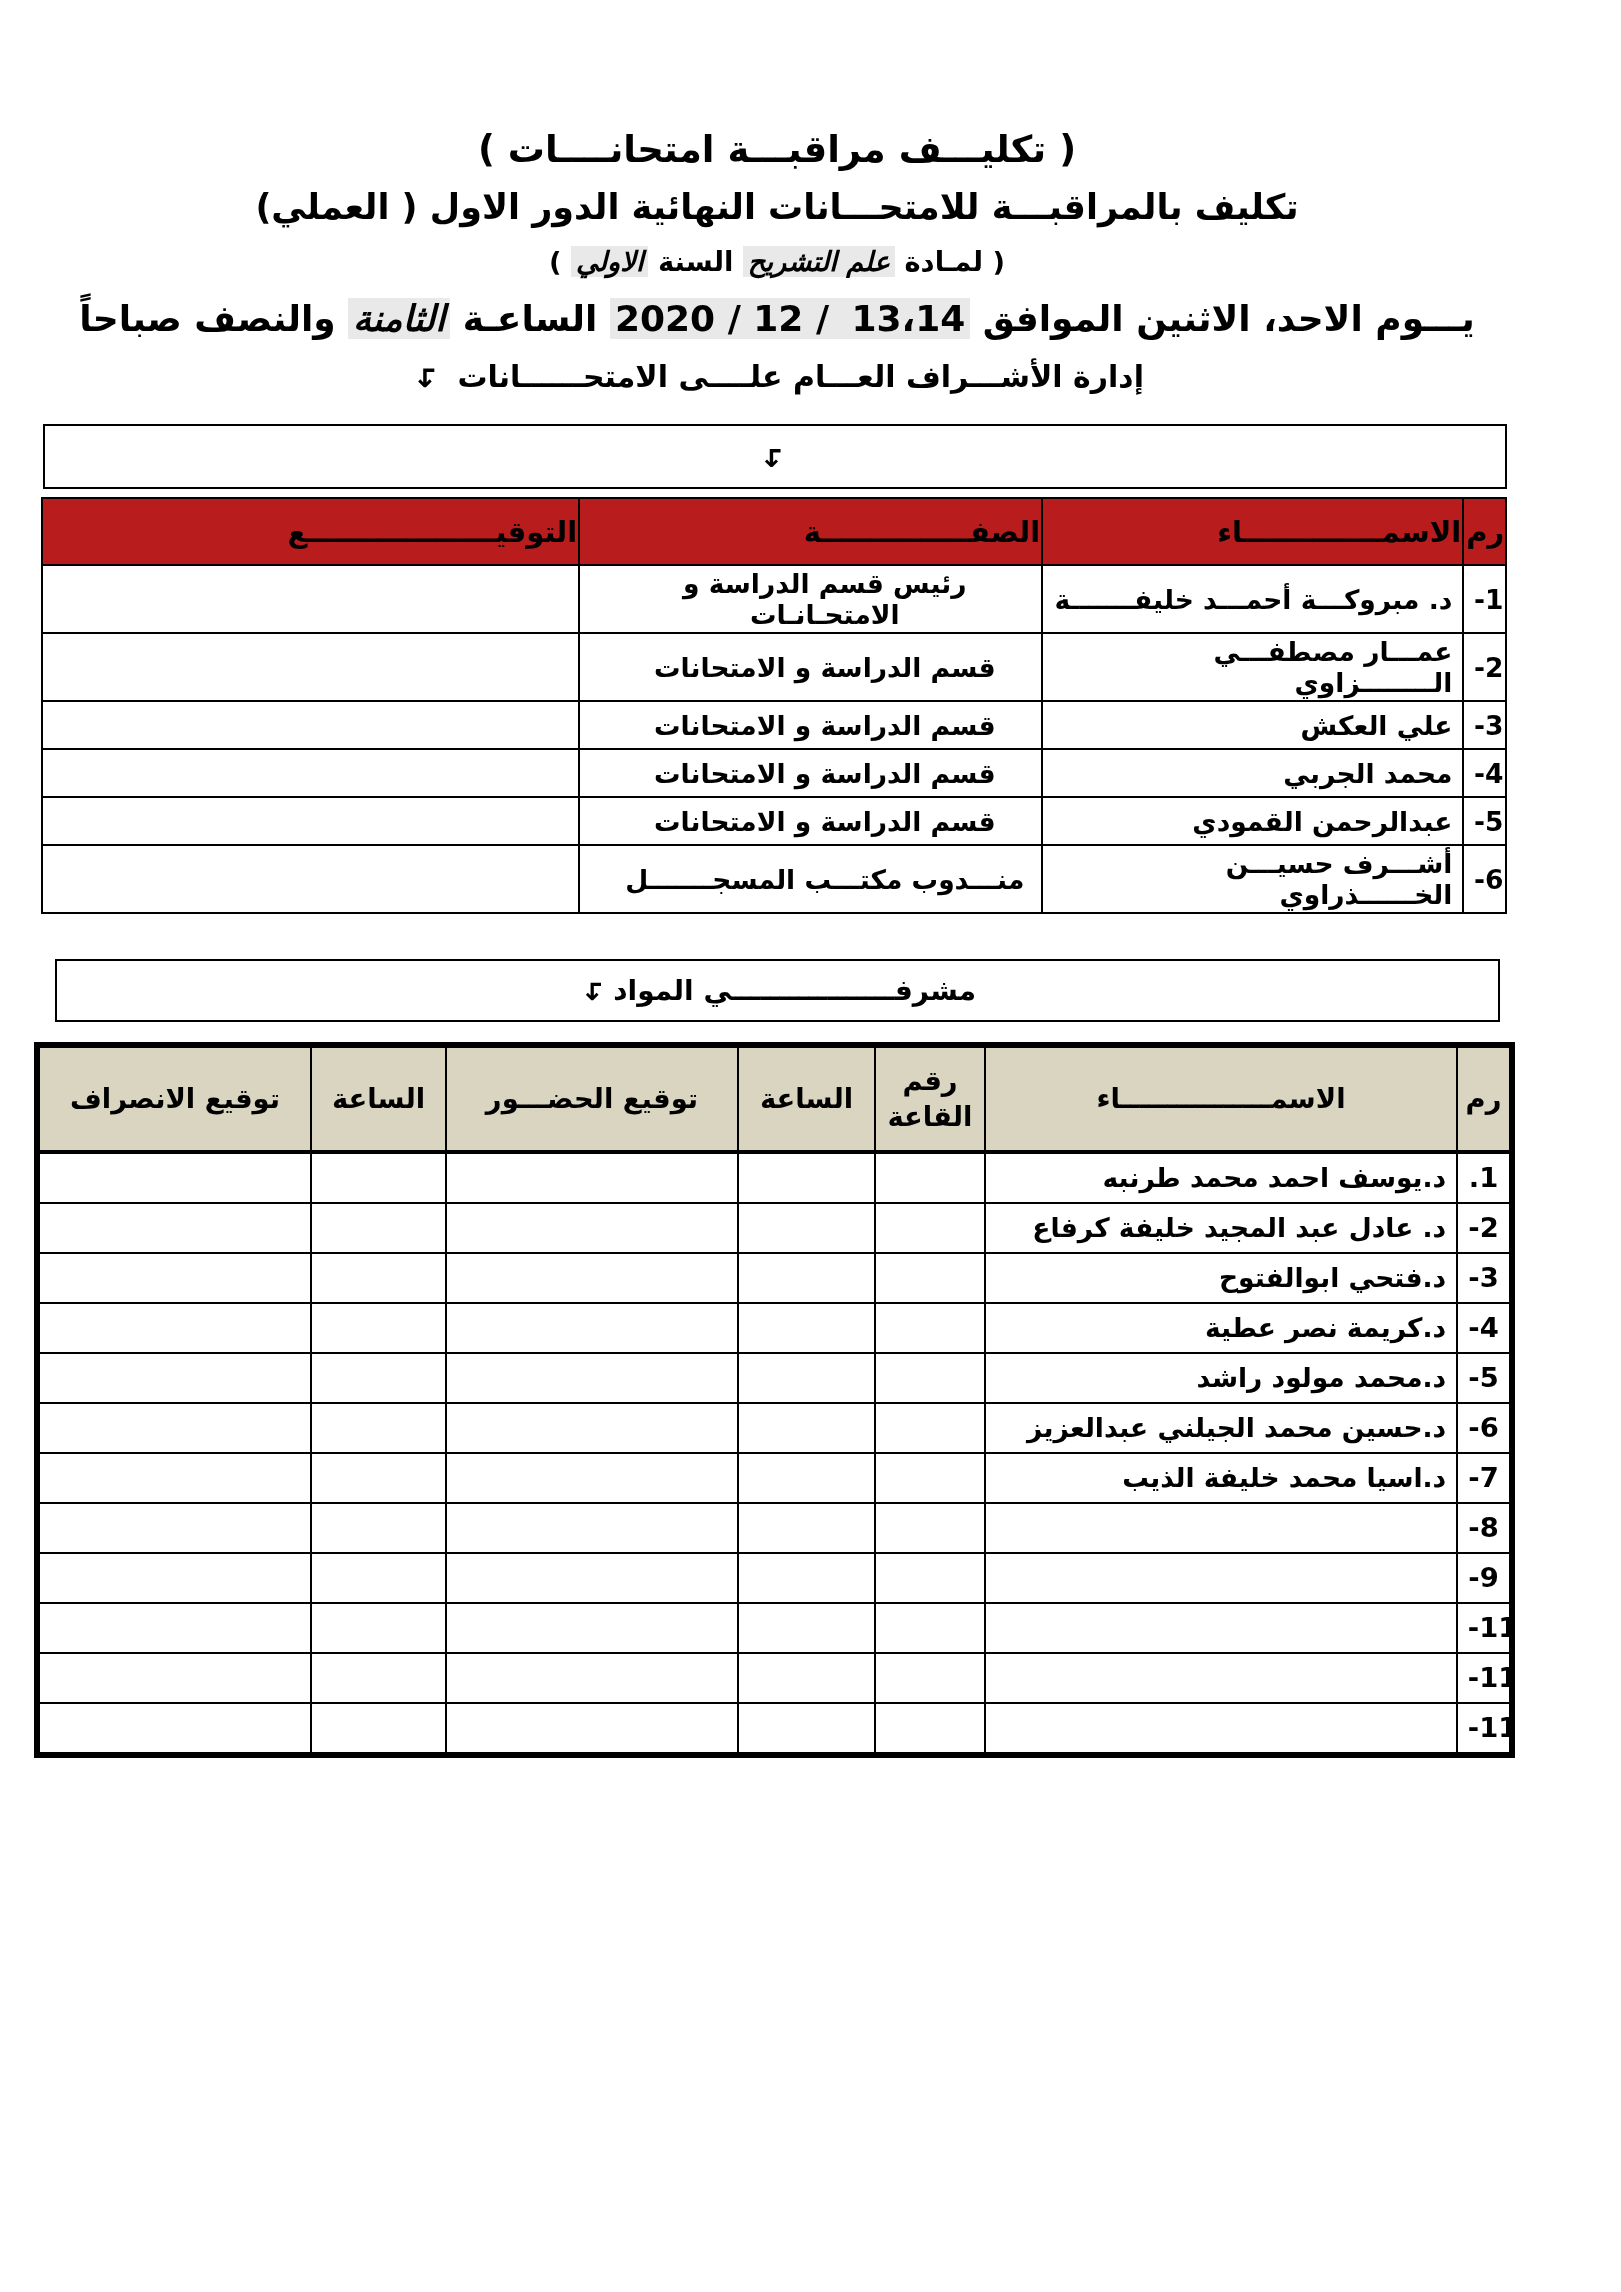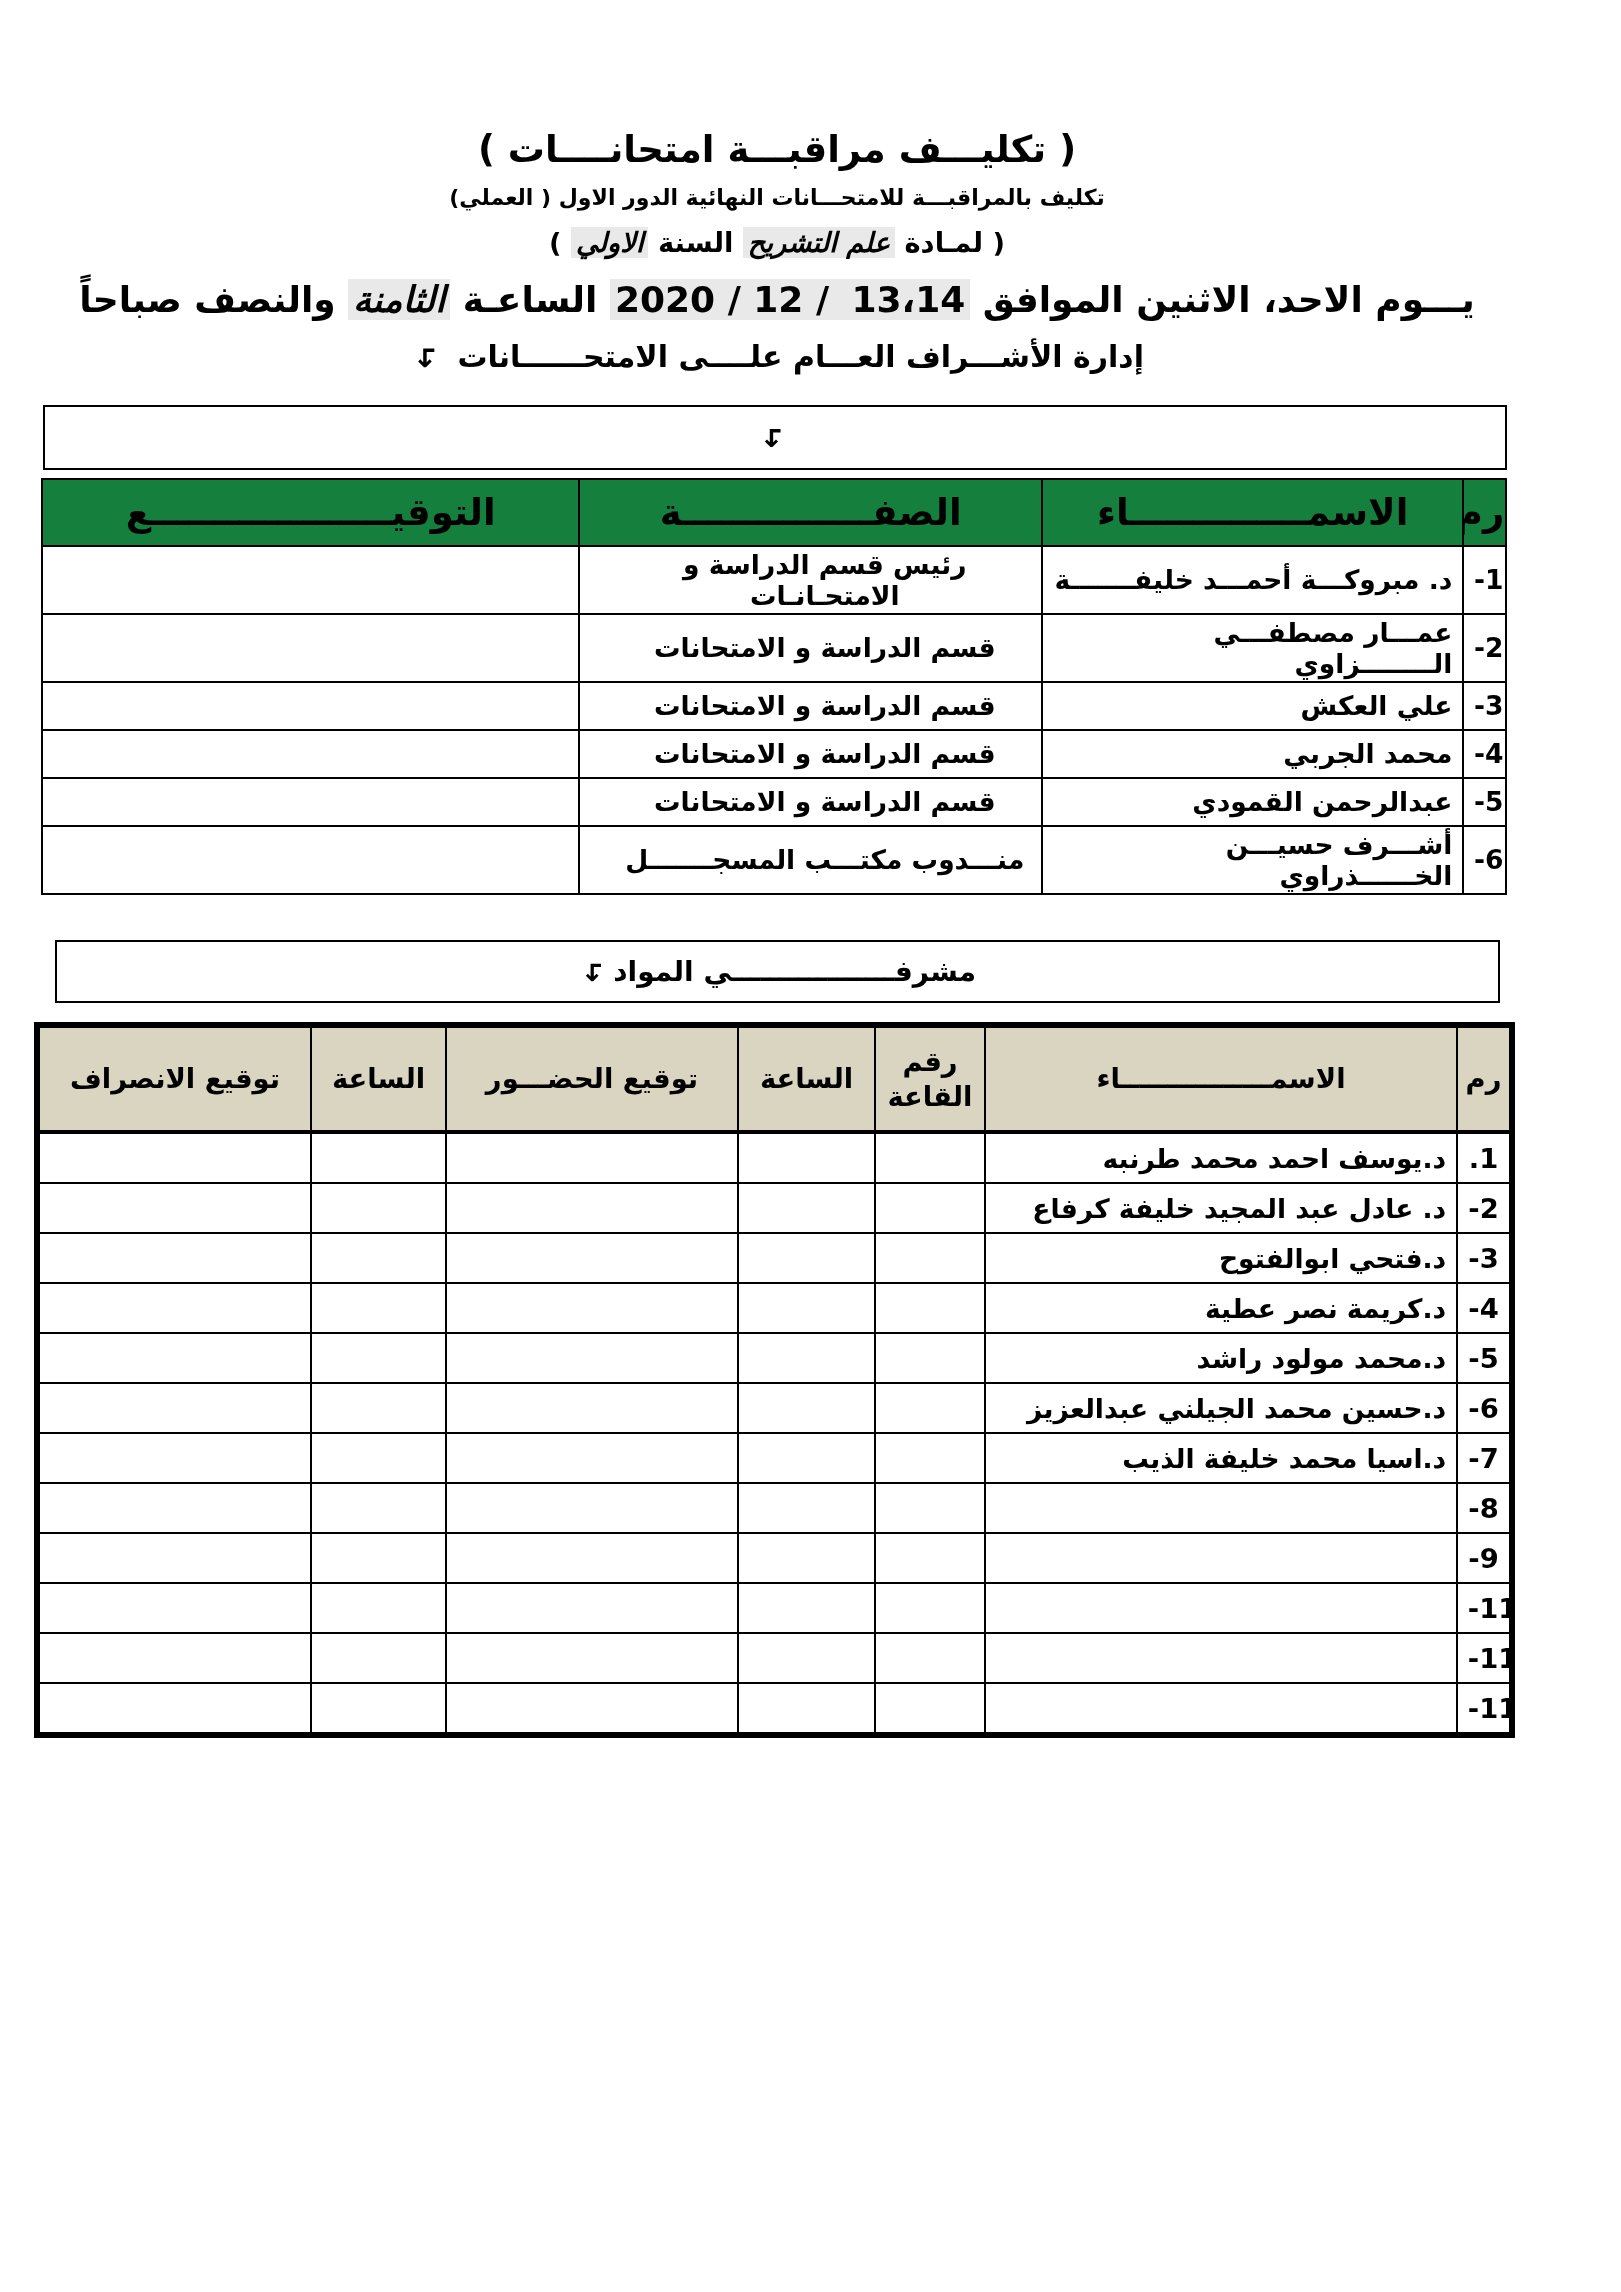--- a/index.html
+++ b/index.html
@@ -12,7 +12,7 @@
   .content{padding:125px 106px 0 39px;}
   .center{text-align:center;}
   .title-line{font-size:37px;line-height:1.35;}
-  .sub-line{font-size:22px;line-height:1.5;margin-top:5.9px;}
+  .sub-line{font-size:35px;line-height:1.5;margin-top:5.9px;}
   .subject-line{font-size:27.4px;line-height:1.5;margin-top:7.8px;}
   .date-line{font-size:36px;line-height:1.5;margin-top:9.8px;}
   .admin-line{font-size:30px;line-height:1.5;margin-top:7.8px;}

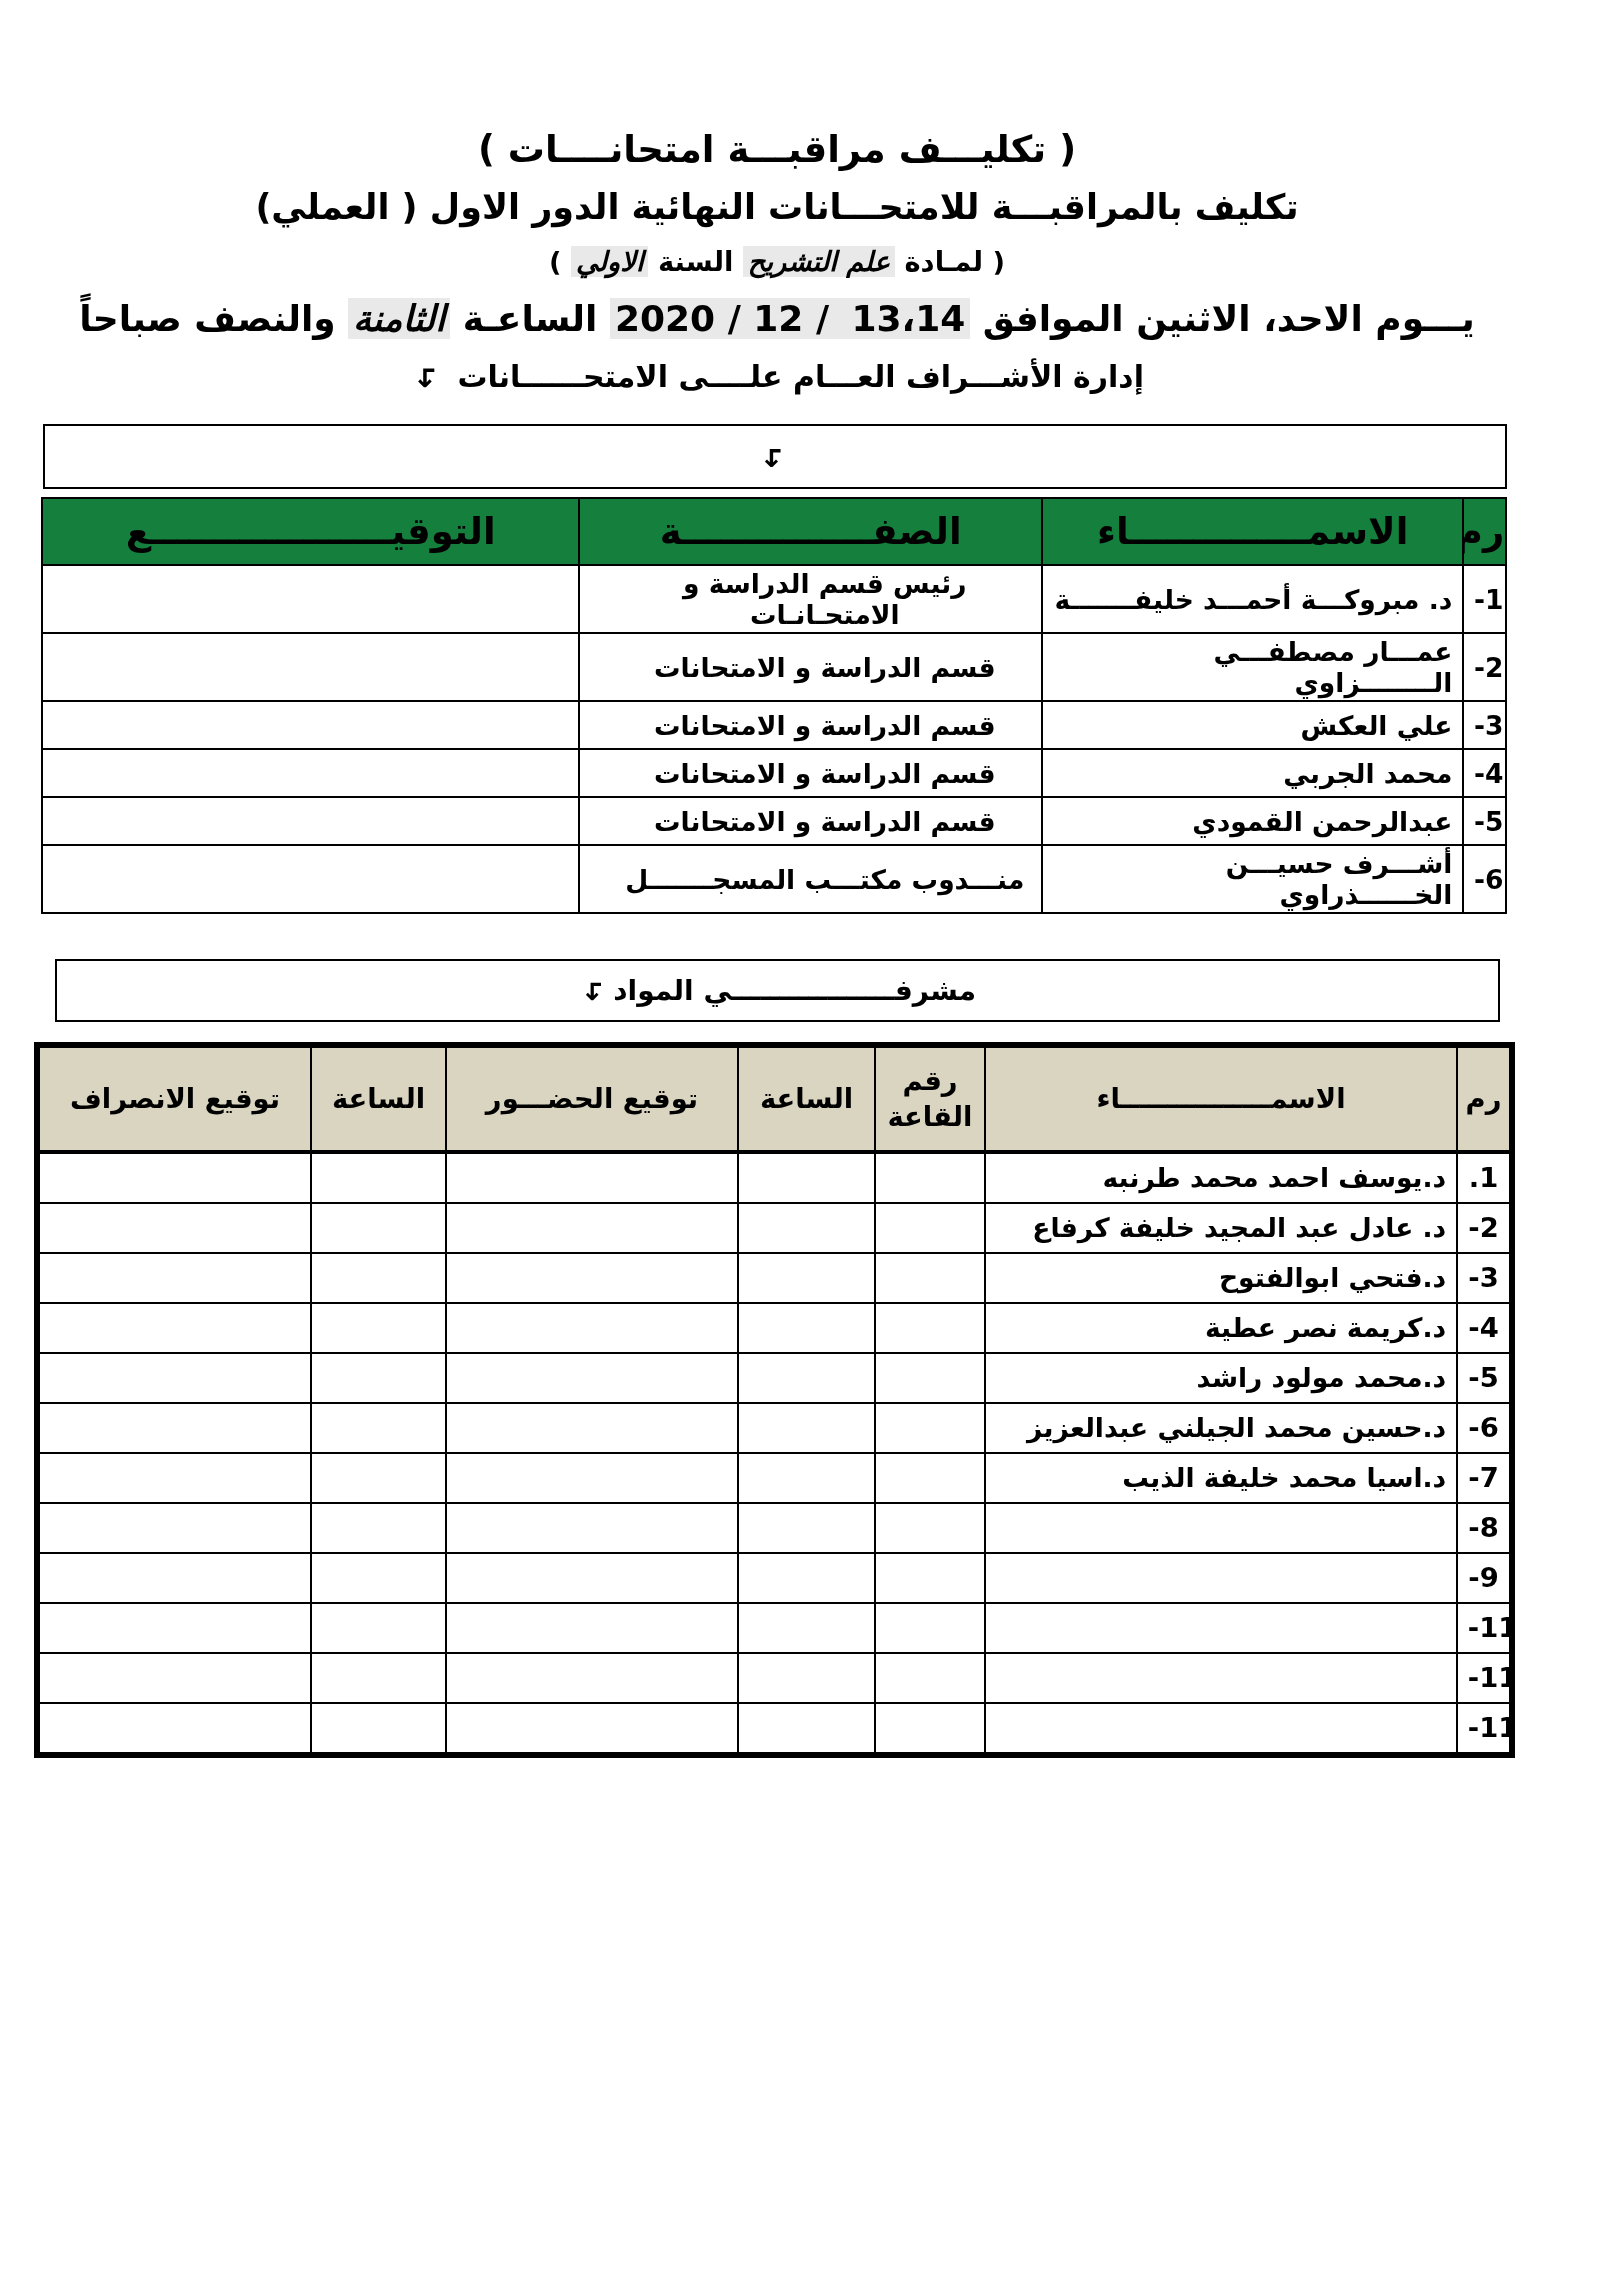--- a/index.html
+++ b/index.html
@@ -27,7 +27,7 @@
   table{border-collapse:collapse;table-layout:fixed;}
   .t1{width:1464px;margin:7.8px 7.8px 0 auto;}
   .t1 th,.t1 td{border:2px solid #000;overflow:hidden;}
-  .t1 thead th{background:#15803d;height:63px;font-size:37px;text-align:center;}
+  .t1 thead th{background:#b91c1c;height:63px;font-size:29px;text-align:right;}
   .t1 tbody td{height:42px;font-size:26.5px;padding:2px 9.8px;}
   .t1 .role-cell{text-align:center;padding-left:38px;}
   .num-cell{direction:ltr;unicode-bidi:isolate;text-align:center;font-size:28px;font-weight:700;padding:2px 2px;}

